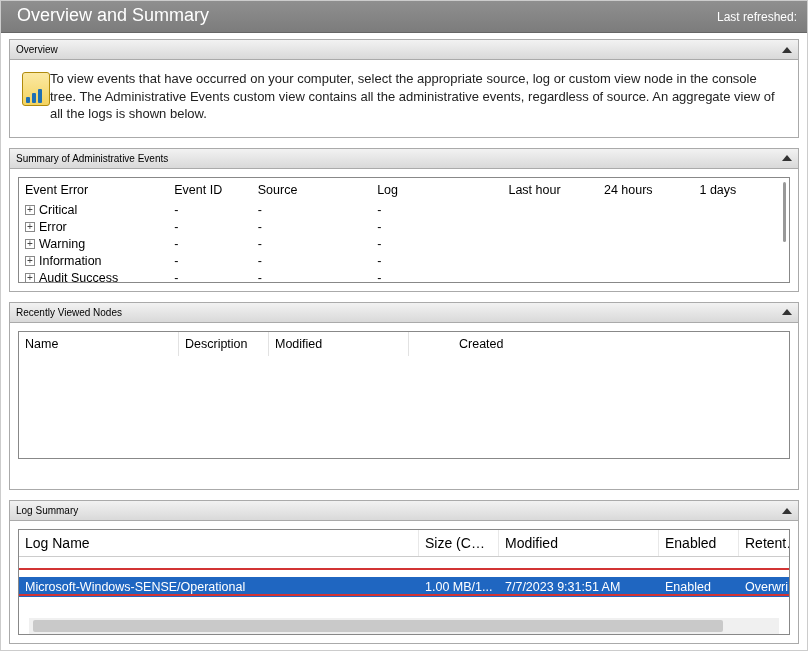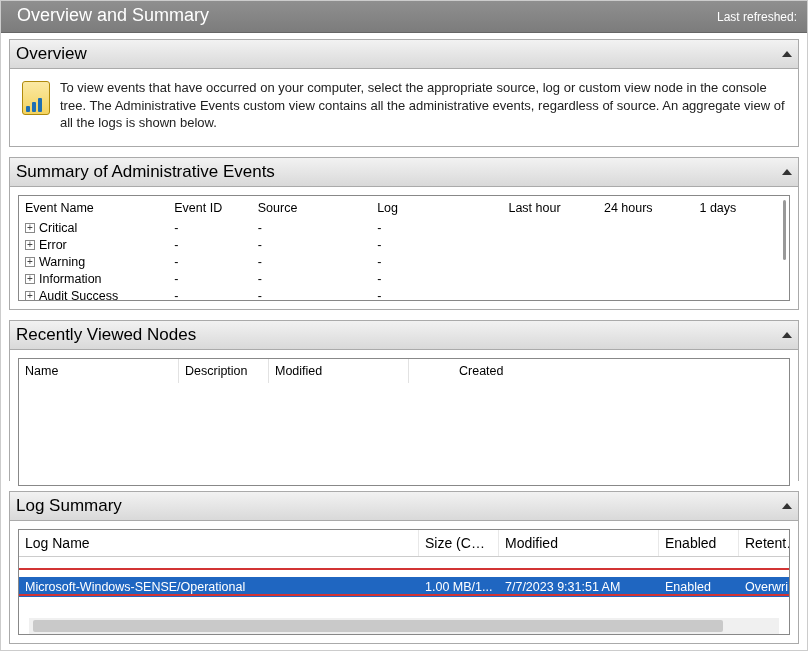--- a/index.html
+++ b/index.html
@@ -46,7 +46,7 @@
     display: flex;
     justify-content: space-between;
     align-items: center;
-    font-size: 17px;
+    font-size: 10px;
   }
   .panel-header .arrow {
     width: 0; height: 0;

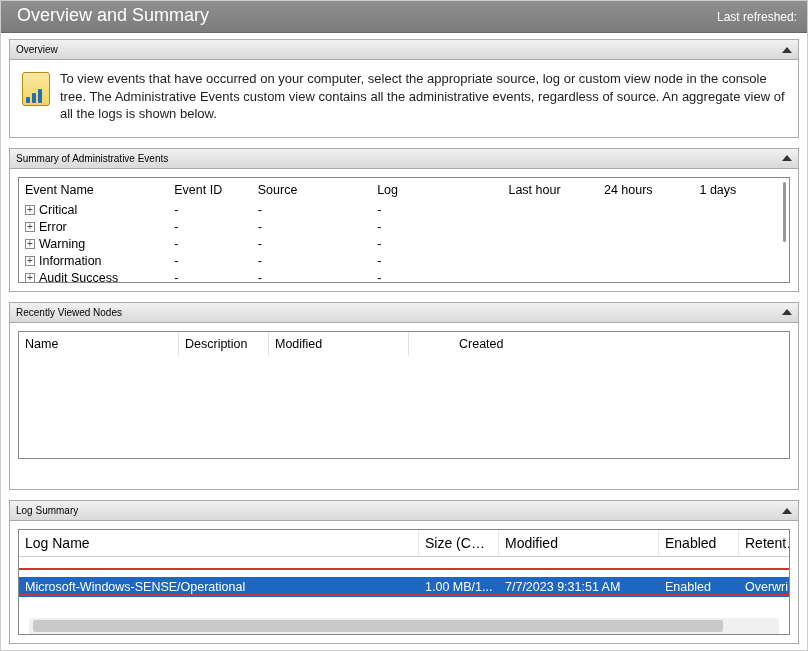--- a/index.html
+++ b/index.html
@@ -57,7 +57,7 @@
   }
   .panel-body { padding: 8px; background: #fff; }
 
-  .overview-body { display: flex; gap: 10px; align-items: flex-start; padding: 10px 12px 14px 12px; }
+  .overview-body { display: flex; align-items: flex-start; padding: 10px 12px 14px 12px; }
   .ov-icon {
     width: 28px; height: 34px;
     position: relative;

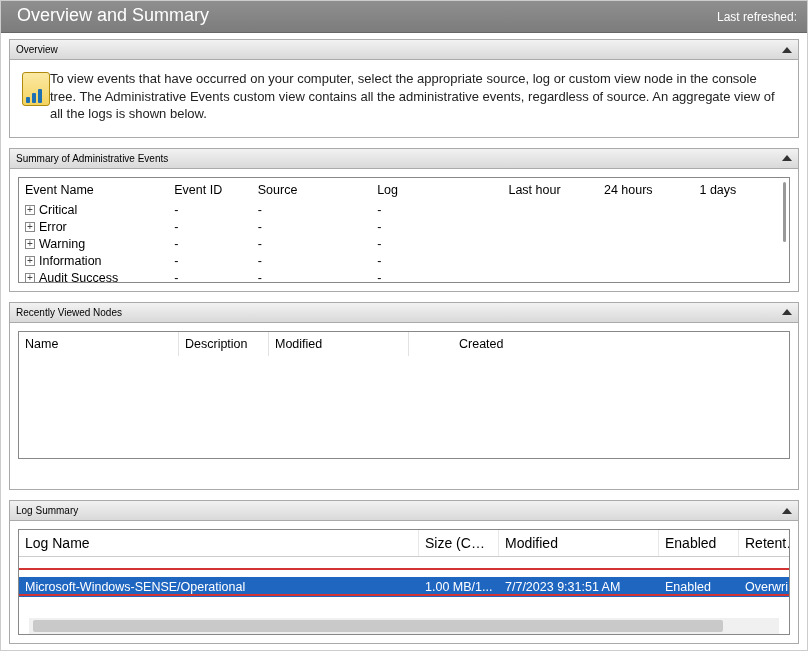--- a/index.html
+++ b/index.html
@@ -226,7 +226,7 @@
             </colgroup>
             <thead>
               <tr>
-                <th>Event Name</th>
+                <th>Event Error</th>
                 <th>Event ID</th>
                 <th>Source</th>
                 <th>Log</th>

